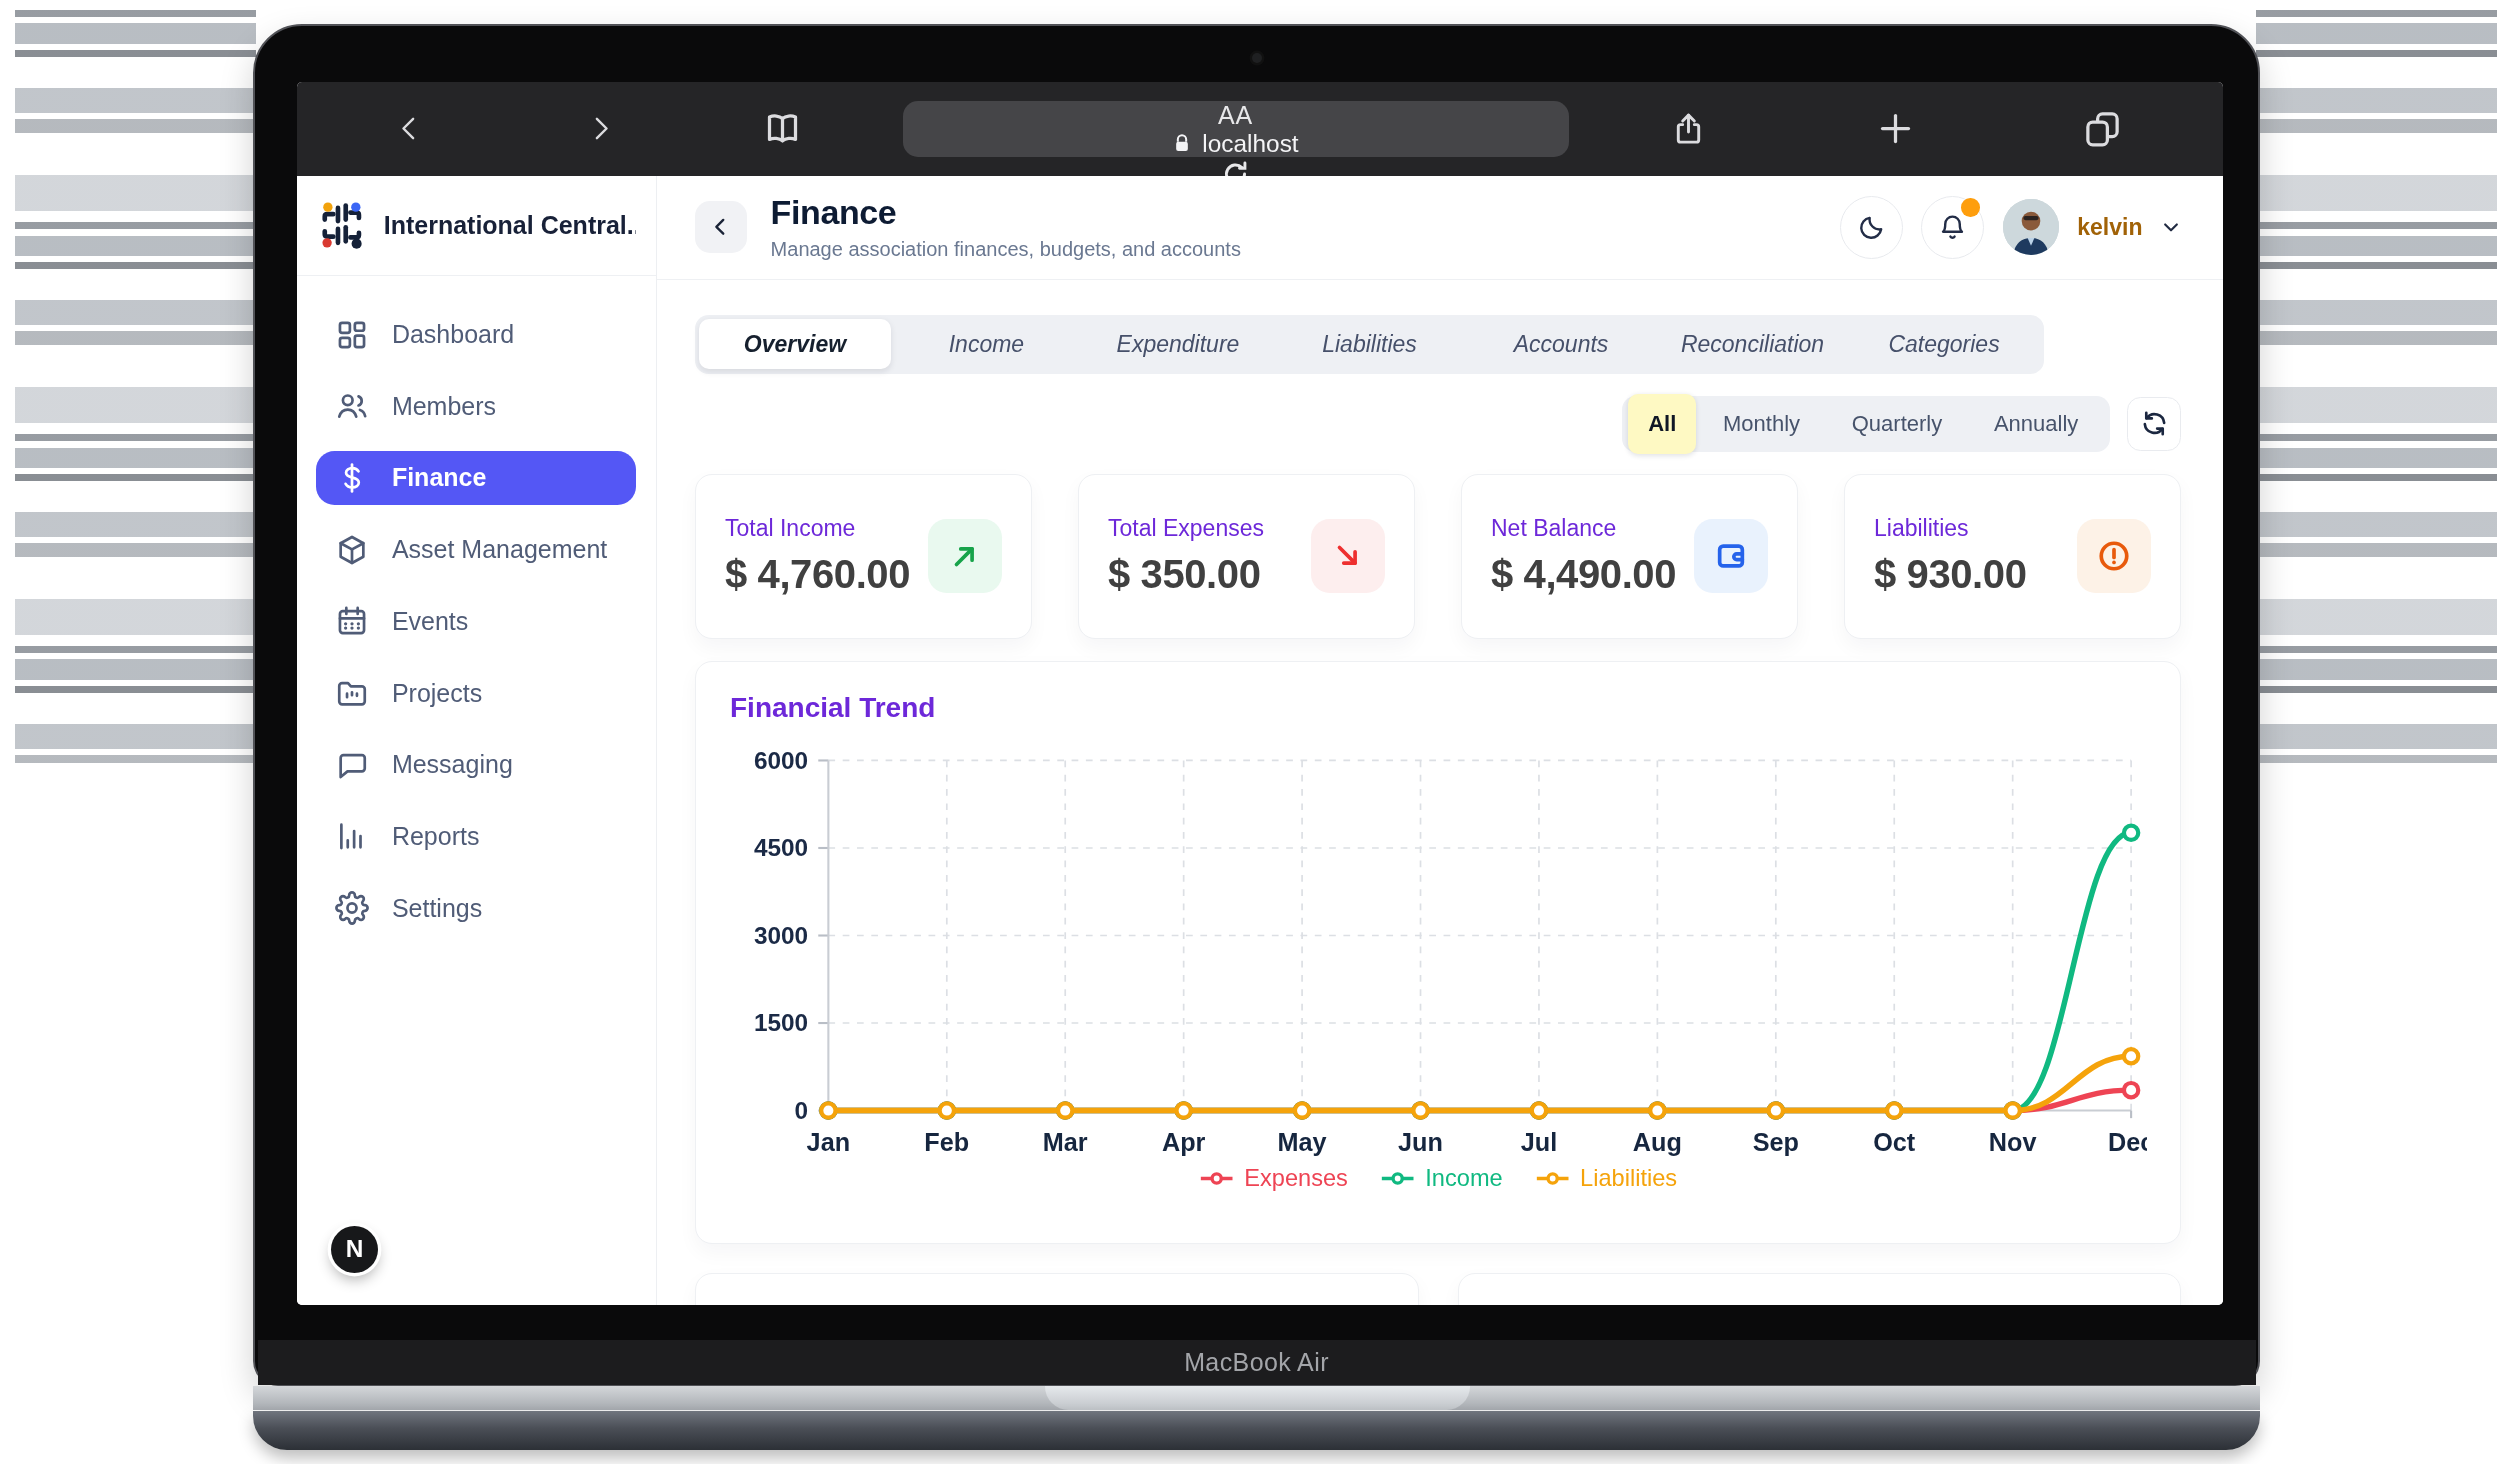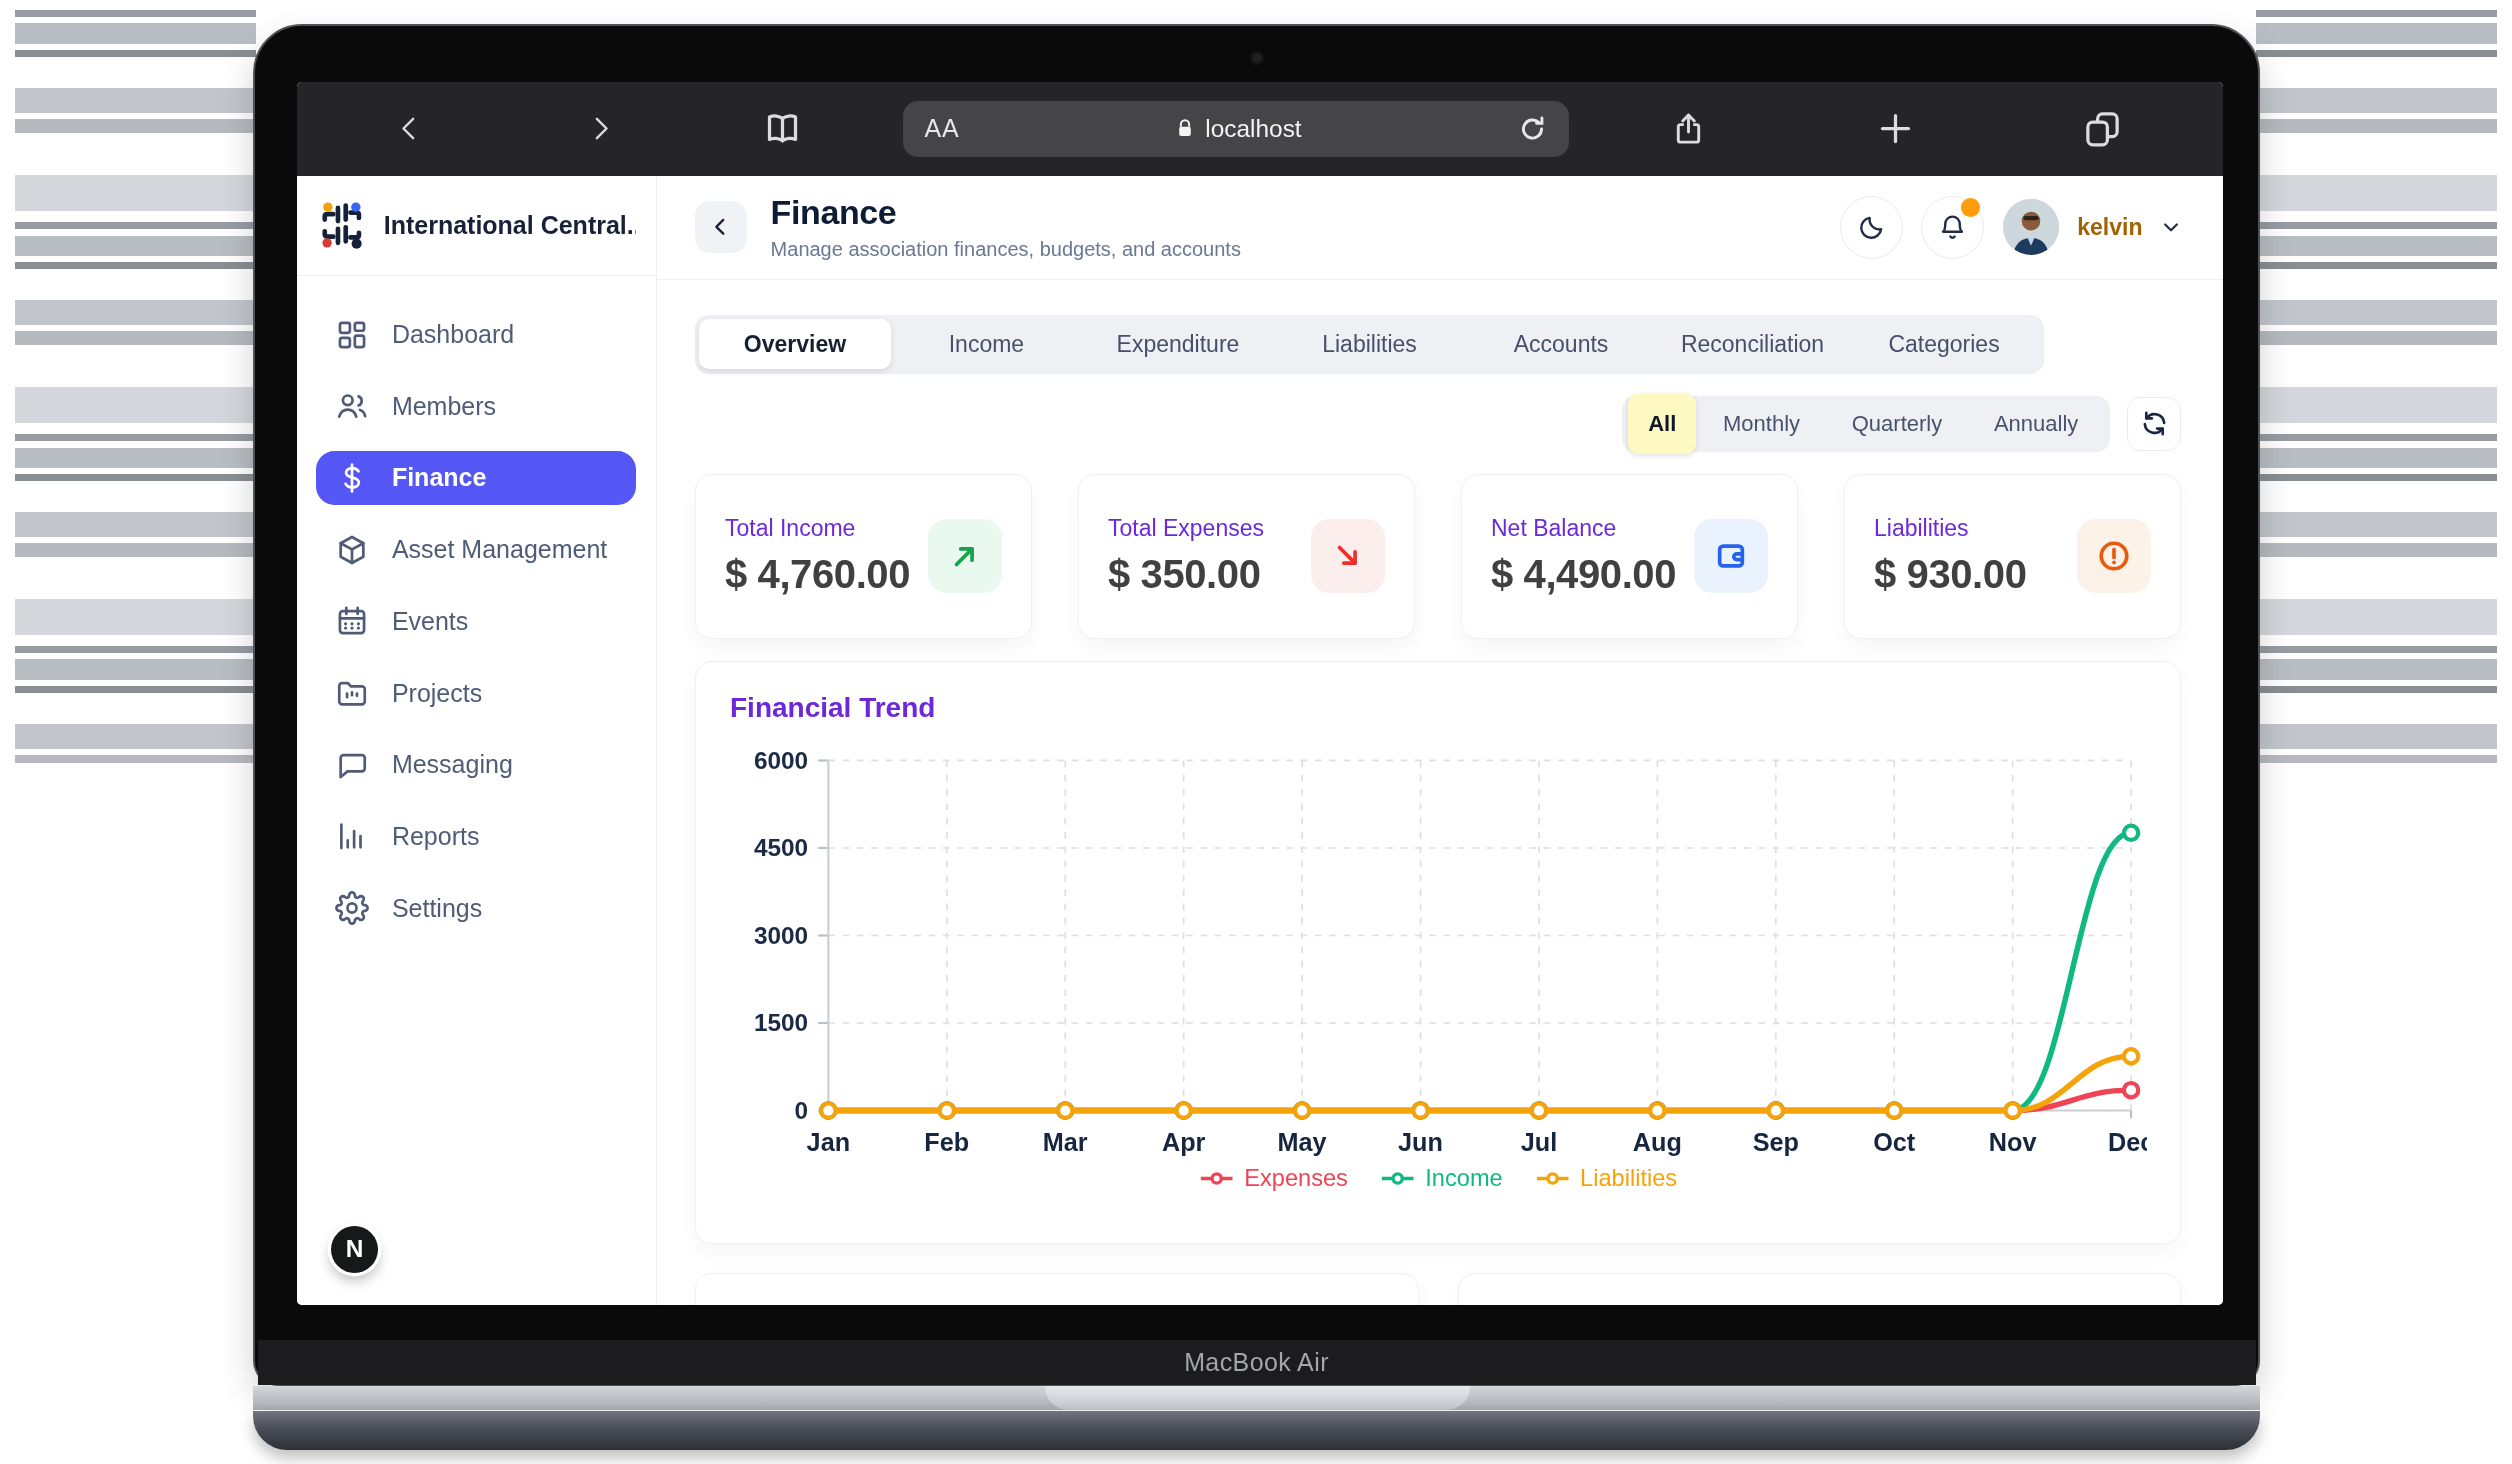--- a/index.html
+++ b/index.html
@@ -49,7 +49,7 @@
   .chrome-icon svg{stroke:#dcdcdf;fill:none;stroke-width:2;stroke-linecap:round;stroke-linejoin:round;}
   .gap180{width:152px;} .gap170{width:143px;} .gap200{width:168px;}
   .addressbar{width:666px;height:56px;background:#454548;border-radius:15px;display:flex;
-       align-items:center;padding:0 22px;box-sizing:border-box;}
+       align-items:center;padding:0 22px;box-sizing:border-box;flex-direction:column;}
   .aa{font-size:25px;color:#e8e8ea;letter-spacing:0.8px;}
   .addr-center{flex:1;display:flex;align-items:center;justify-content:center;gap:10px;}
   .addr-center .host{color:#f4f4f6;font-size:24.4px;}

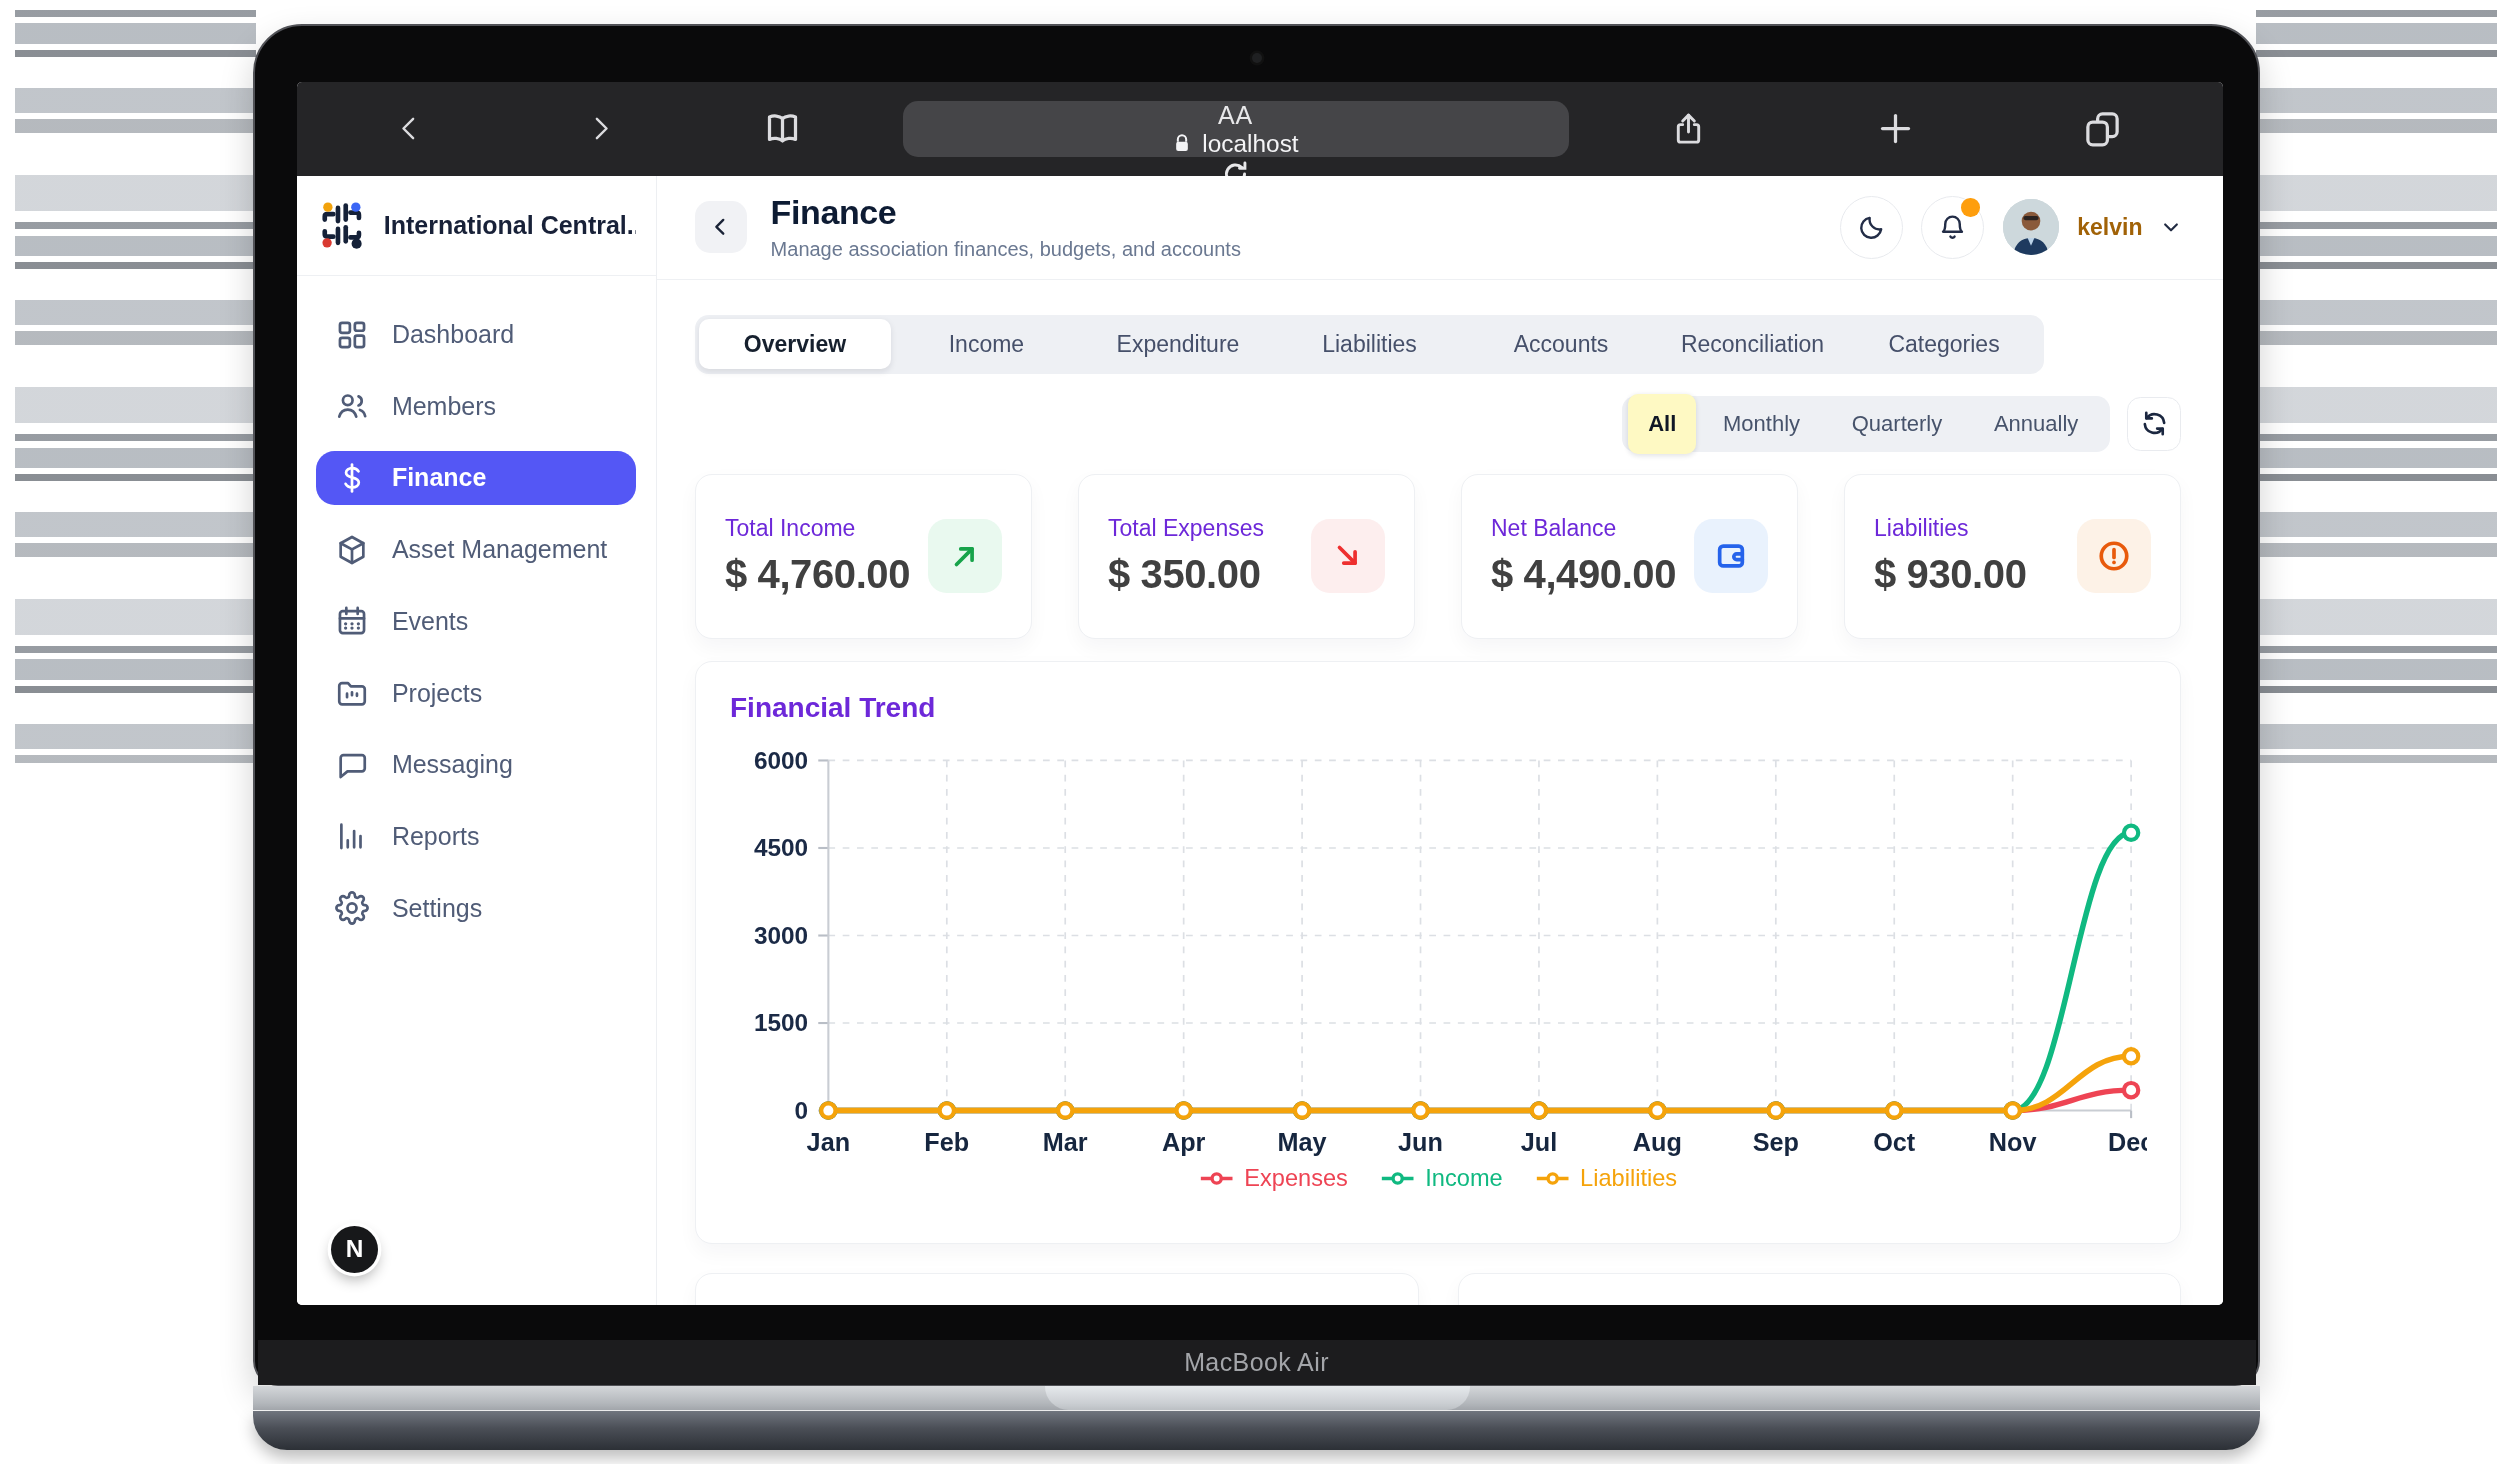--- a/index.html
+++ b/index.html
@@ -96,7 +96,7 @@
   .content{flex:1;padding:35px 42px 0 38px;overflow:hidden;}
   .tabs{width:1349px;height:59px;background:#eef0f4;border-radius:13.5px;display:flex;box-sizing:border-box;padding:4.2px;}
   .tab{flex:1;display:flex;align-items:center;justify-content:center;font-size:23px;
-       color:#46506a;font-weight:500;border-radius:10px;cursor:pointer;}
+       color:#46506a;font-weight:500;border-radius:10px;cursor:pointer;font-style:italic;}
   .tab.active{background:#fff;color:#16202e;font-weight:600;box-shadow:0 2.5px 6.7px rgba(16,24,40,.1);}
 
   .toolbar{margin-top:22px;height:56px;display:flex;justify-content:flex-end;align-items:center;gap:17px;}

